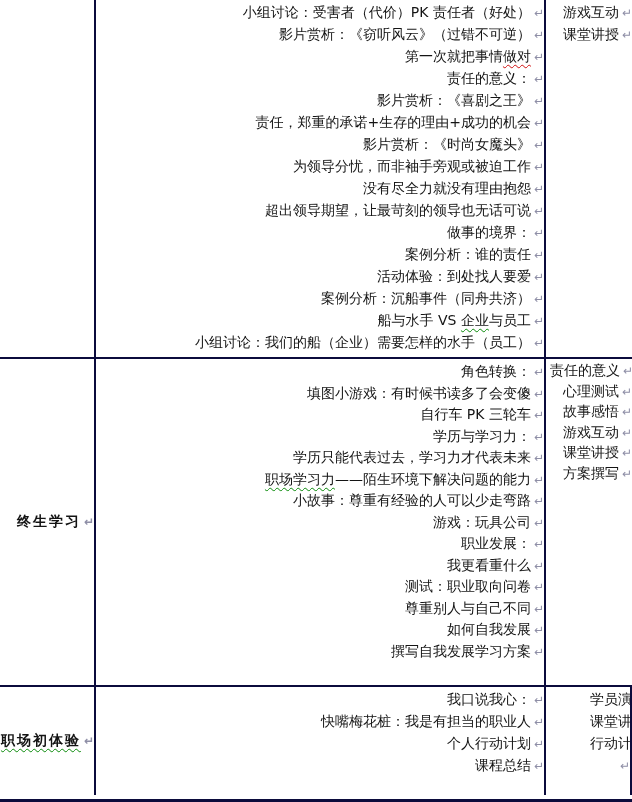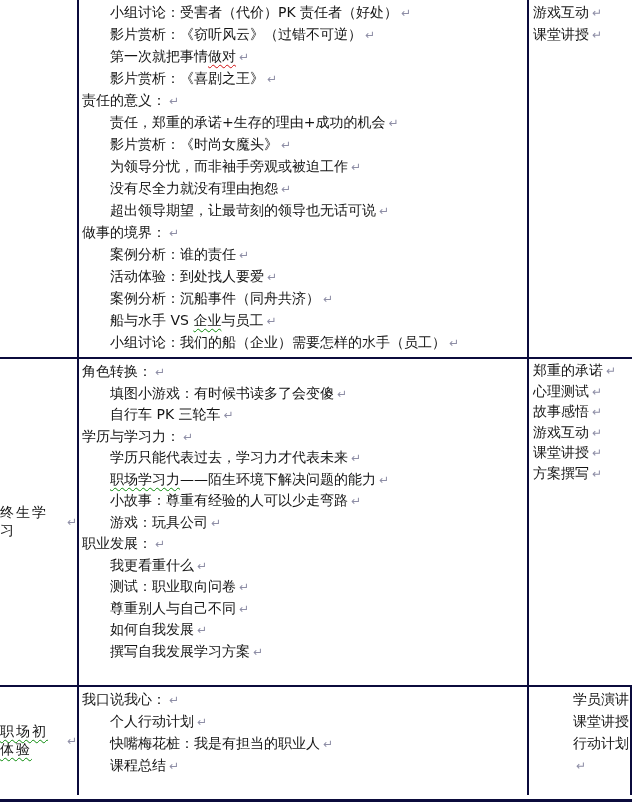--- a/index.html
+++ b/index.html
@@ -47,6 +47,7 @@
   .line{
     line-height:var(--lh);
     white-space:nowrap;
+    text-align:right;
   }
   .indent1{padding-left:28px;}
   .label-text{letter-spacing:2px;}

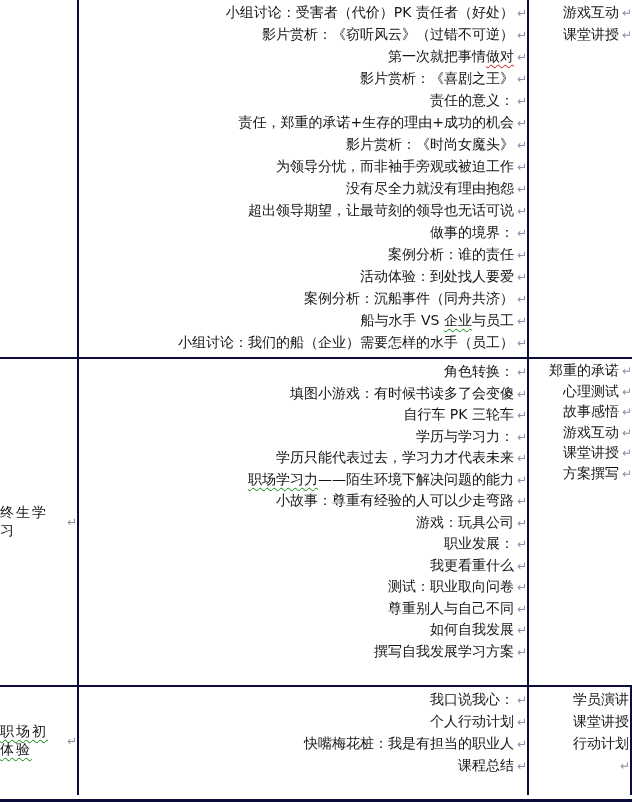--- a/index.html
+++ b/index.html
@@ -82,8 +82,8 @@
           <div class="line indent1"><span>小组讨论：受害者（代价）PK 责任者（好处）</span><span class="pilcrow">↵</span></div>
           <div class="line indent1"><span>影片赏析：《窃听风云》（过错不可逆）</span><span class="pilcrow">↵</span></div>
           <div class="line indent1"><span>第一次就把事情</span><span class="wavy-red">做对</span><span class="pilcrow">↵</span></div>
+          <div class="line"><span>责任的意义：</span><span class="pilcrow">↵</span></div>
           <div class="line indent1"><span>影片赏析：《喜剧之王》</span><span class="pilcrow">↵</span></div>
-          <div class="line"><span>责任的意义：</span><span class="pilcrow">↵</span></div>
           <div class="line indent1"><span>责任，郑重的承诺+生存的理由+成功的机会</span><span class="pilcrow">↵</span></div>
           <div class="line indent1"><span>影片赏析：《时尚女魔头》</span><span class="pilcrow">↵</span></div>
           <div class="line indent1"><span>为领导分忧，而非袖手旁观或被迫工作</span><span class="pilcrow">↵</span></div>

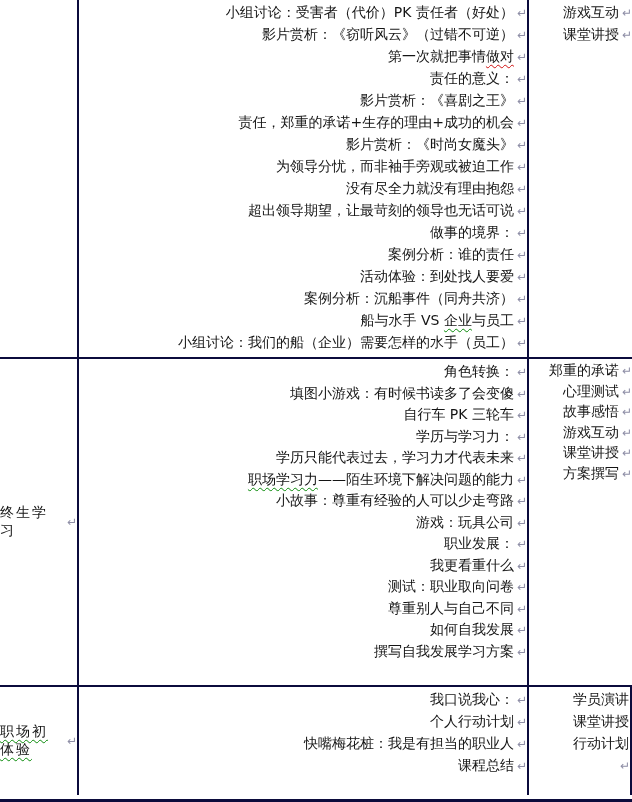--- a/index.html
+++ b/index.html
@@ -125,7 +125,7 @@
           <div class="line indent1"></div>
         </div>
         <div class="cell cell-methods">
-          <div class="line"><span>郑重的承诺</span><span class="pilcrow">↵</span></div>
+          <div class="line"><span>责任的意义</span><span class="pilcrow">↵</span></div>
           <div class="line"><span>心理测试</span><span class="pilcrow">↵</span></div>
           <div class="line"><span>故事感悟</span><span class="pilcrow">↵</span></div>
           <div class="line"><span>游戏互动</span><span class="pilcrow">↵</span></div>

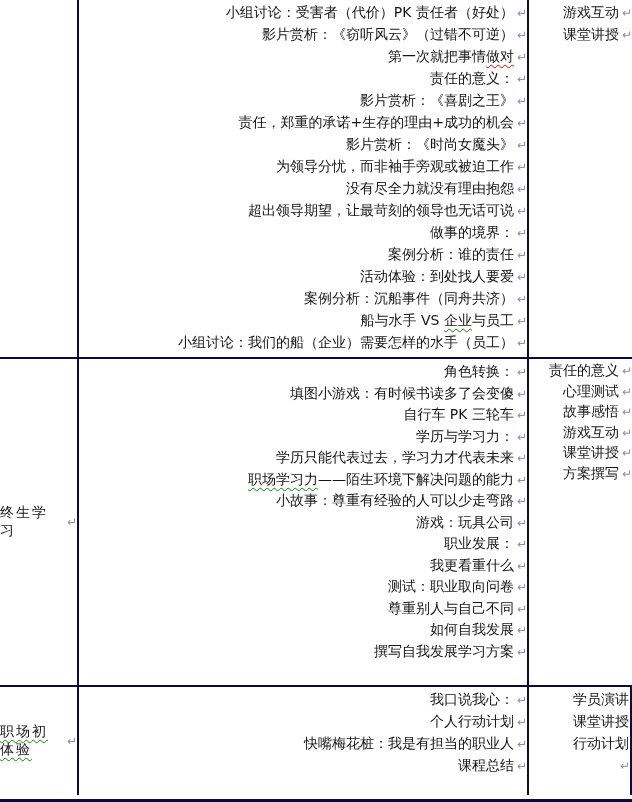--- a/index.html
+++ b/index.html
@@ -28,10 +28,10 @@
   .row2{height:110px;--lh:21px;}
   .cell{box-sizing:border-box;overflow:hidden;}
   .cell-label{
-    width:79px;flex:none;
+    width:96px;flex:none;
     border-right:2px solid var(--bc);
-    display:flex;align-items:center;justify-content:flex-start;
-    font-weight:normal;
+    display:flex;align-items:center;justify-content:flex-end;
+    font-weight:bold;
   }
   .cell-content{
     width:450px;flex:none;

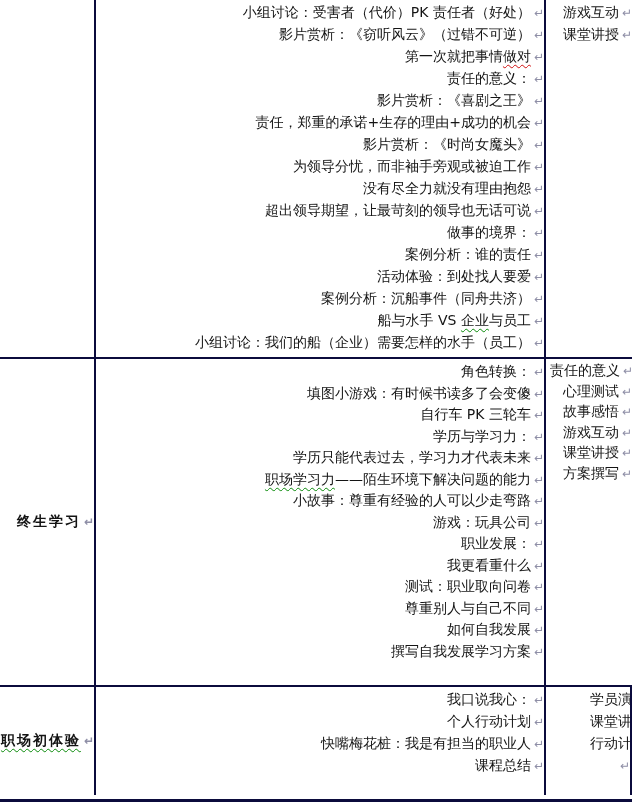--- a/index.html
+++ b/index.html
@@ -140,8 +140,8 @@
         </div>
         <div class="cell cell-content">
           <div class="line"><span>我口说我心：</span><span class="pilcrow">↵</span></div>
+          <div class="line indent1"><span>快嘴梅花桩：我是有担当的职业人</span><span class="pilcrow">↵</span></div>
           <div class="line indent1"><span>个人行动计划</span><span class="pilcrow">↵</span></div>
-          <div class="line indent1"><span>快嘴梅花桩：我是有担当的职业人</span><span class="pilcrow">↵</span></div>
           <div class="line indent1"><span>课程总结</span><span class="pilcrow">↵</span></div>
         </div>
         <div class="cell cell-methods">

